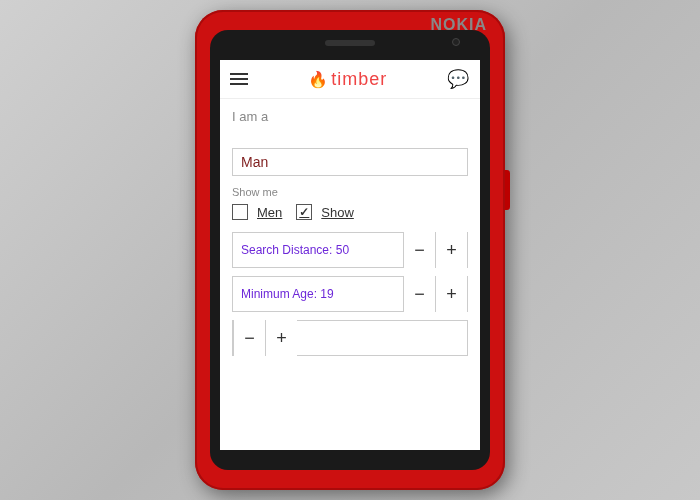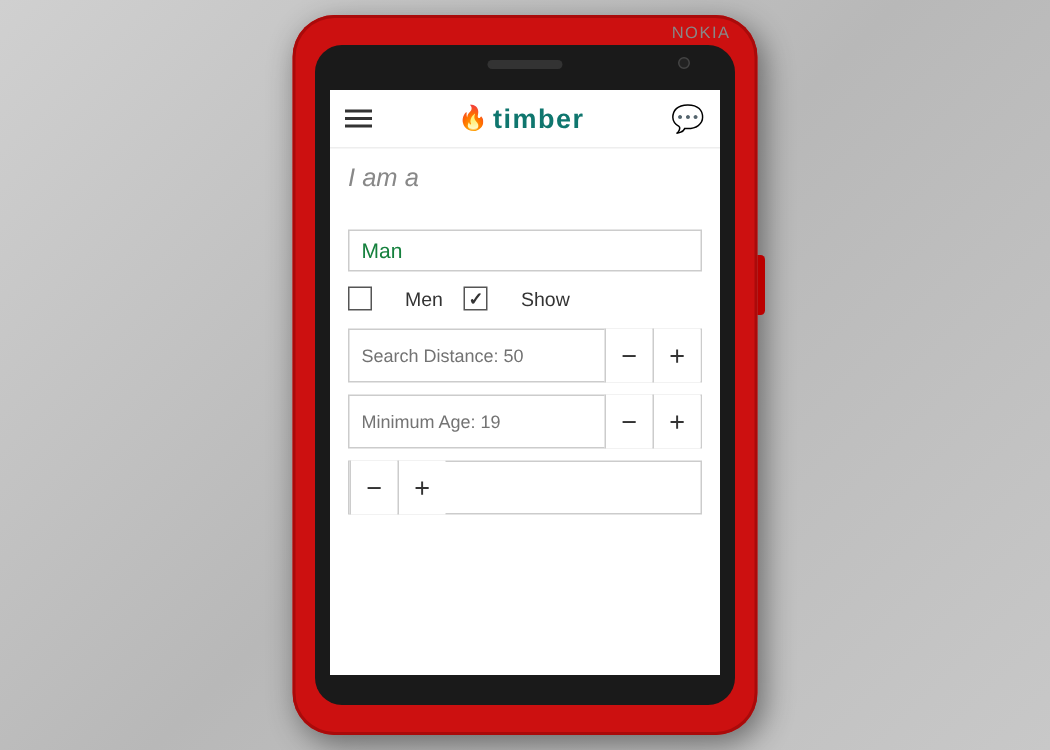--- a/index.html
+++ b/index.html
@@ -86,8 +86,8 @@
       top: 6px;
       right: 18px;
       color: #888;
-      font-size: 11px;
-      font-weight: normal;
+      font-size: 16px;
+      font-weight: bold;
       letter-spacing: 1px;
     }
 

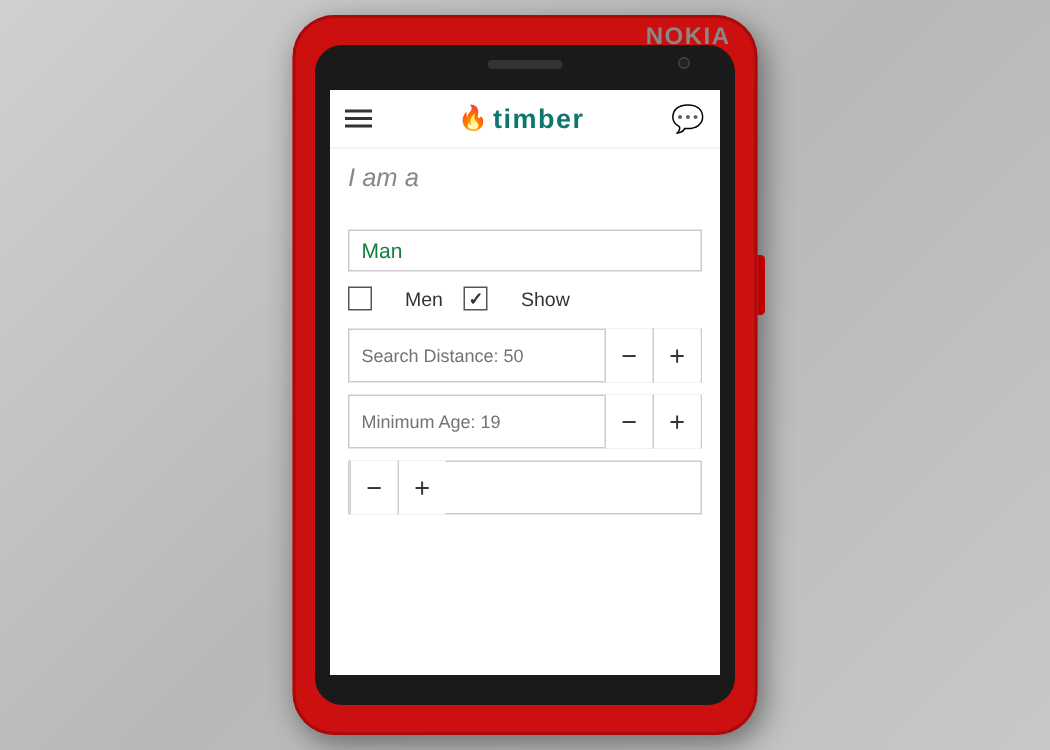--- a/index.html
+++ b/index.html
@@ -126,8 +126,8 @@
 
     .logo-text {
       font-size: 18px;
-      font-weight: 700;
-      color: #0f766e;
+      font-weight: 400;
+      color: #ef4444;
       letter-spacing: 1px;
     }
 

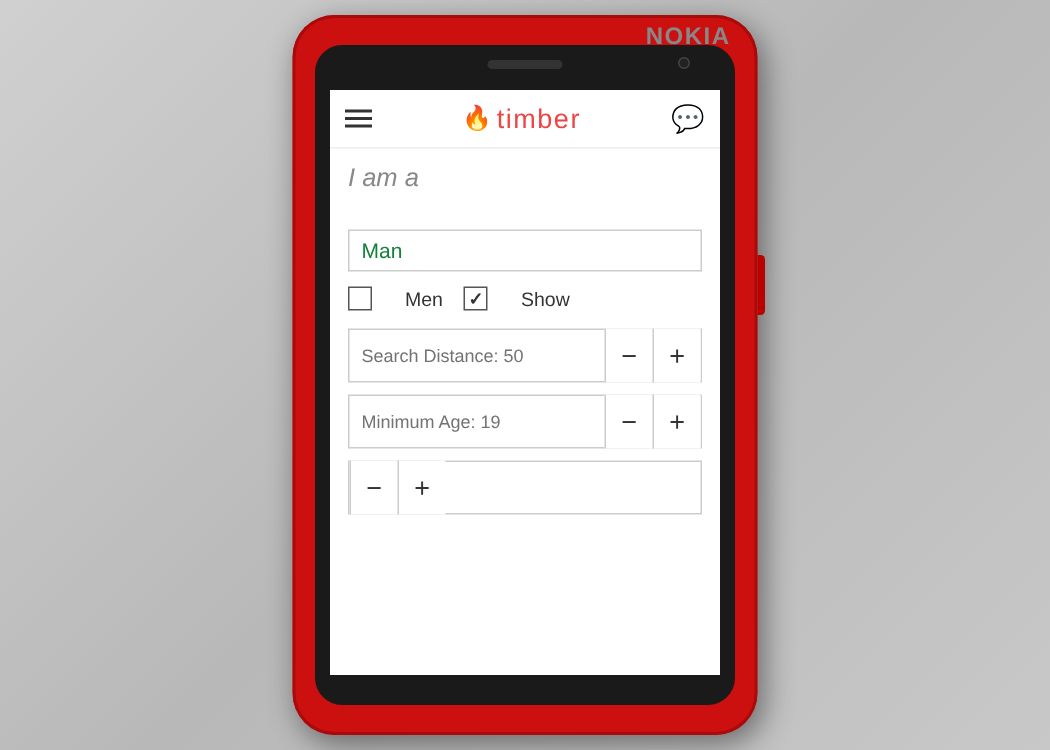--- a/index.html
+++ b/index.html
@@ -143,10 +143,9 @@
     }
 
     .field-label {
-      font-size: 17px;
+      font-size: 13px;
       color: #888;
       margin-bottom: 4px;
-      font-style: italic;
     }
 
     .text-input-box {

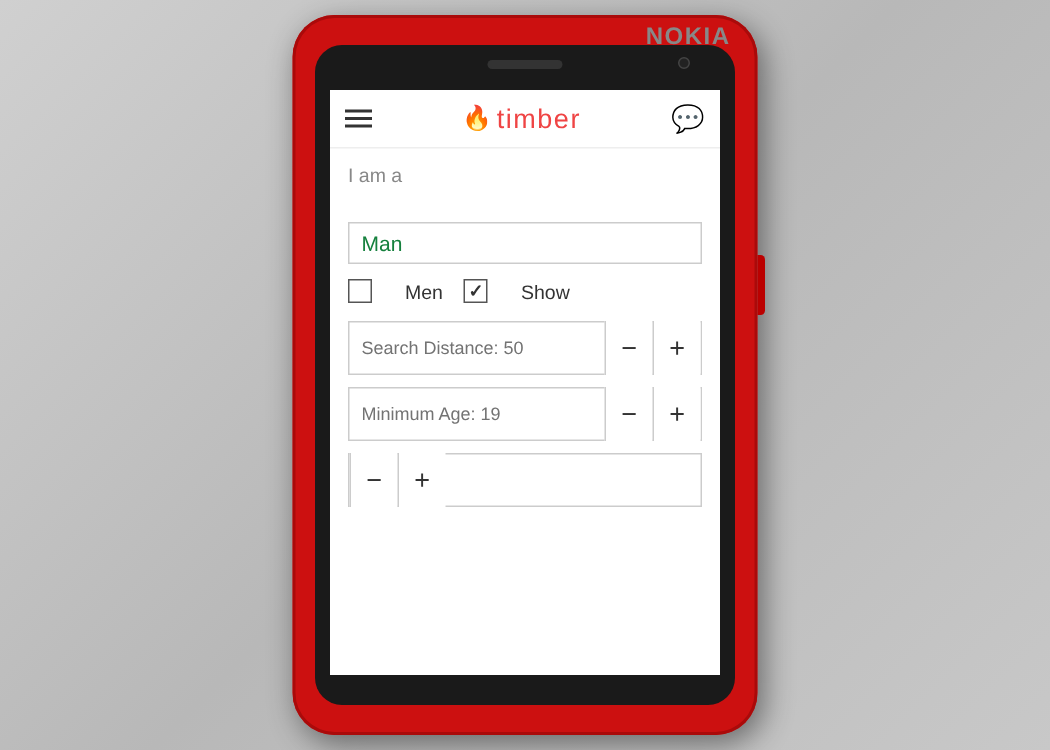--- a/index.html
+++ b/index.html
@@ -152,7 +152,7 @@
       border: 1.5px solid #ccc;
       padding: 5px 8px;
       font-size: 14px;
-      color: #15803d;
+      color: #7f1d1d;
       width: 100%;
       margin-bottom: 10px;
       margin-top: 24px;

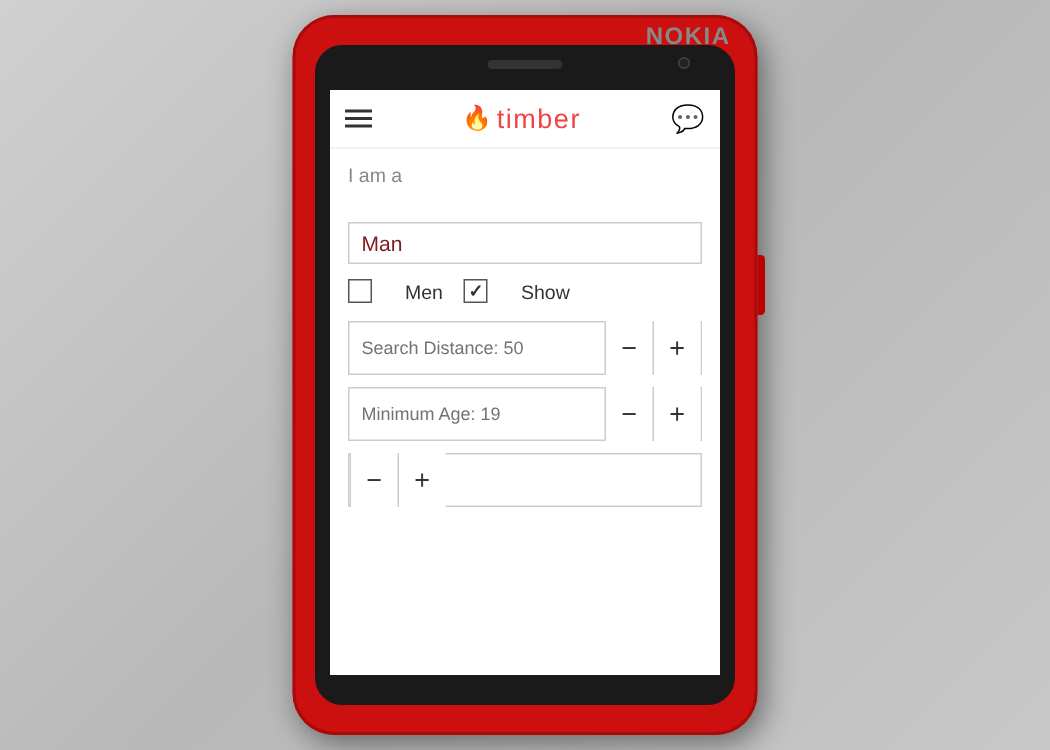--- a/index.html
+++ b/index.html
@@ -265,6 +265,7 @@
         <div class="field-label">I am a</div>
         <div class="text-input-box">Man</div>
 
+        <div class="section-label">Show me</div>
         <div class="checkbox-row">
 
           <div class="checkbox-item">

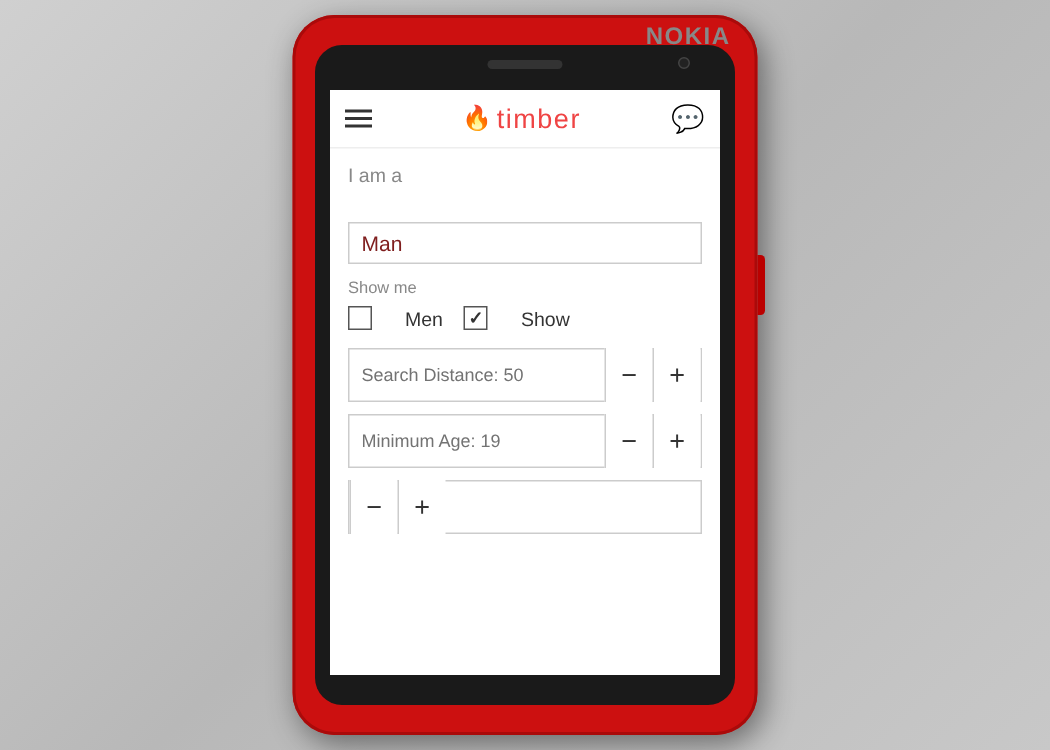--- a/index.html
+++ b/index.html
@@ -174,9 +174,10 @@
     .checkbox-item {
       display: flex;
       align-items: center;
-      gap: 22px;
+      gap: 9px;
       font-size: 13px;
       color: #333;
+      text-decoration: underline;
     }
 
     .checkbox-box {

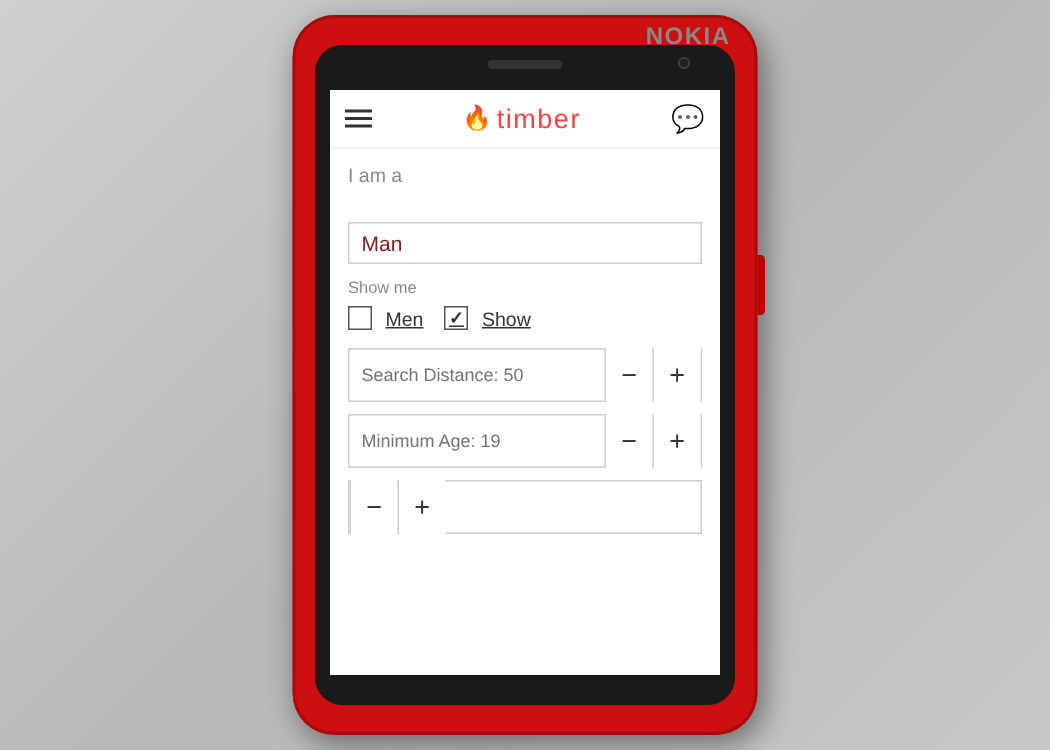--- a/index.html
+++ b/index.html
@@ -213,7 +213,7 @@
     .stepper-label {
       flex: 1;
       font-size: 12px;
-      color: #737373;
+      color: #6d28d9;
       padding: 0 8px;
     }
 

